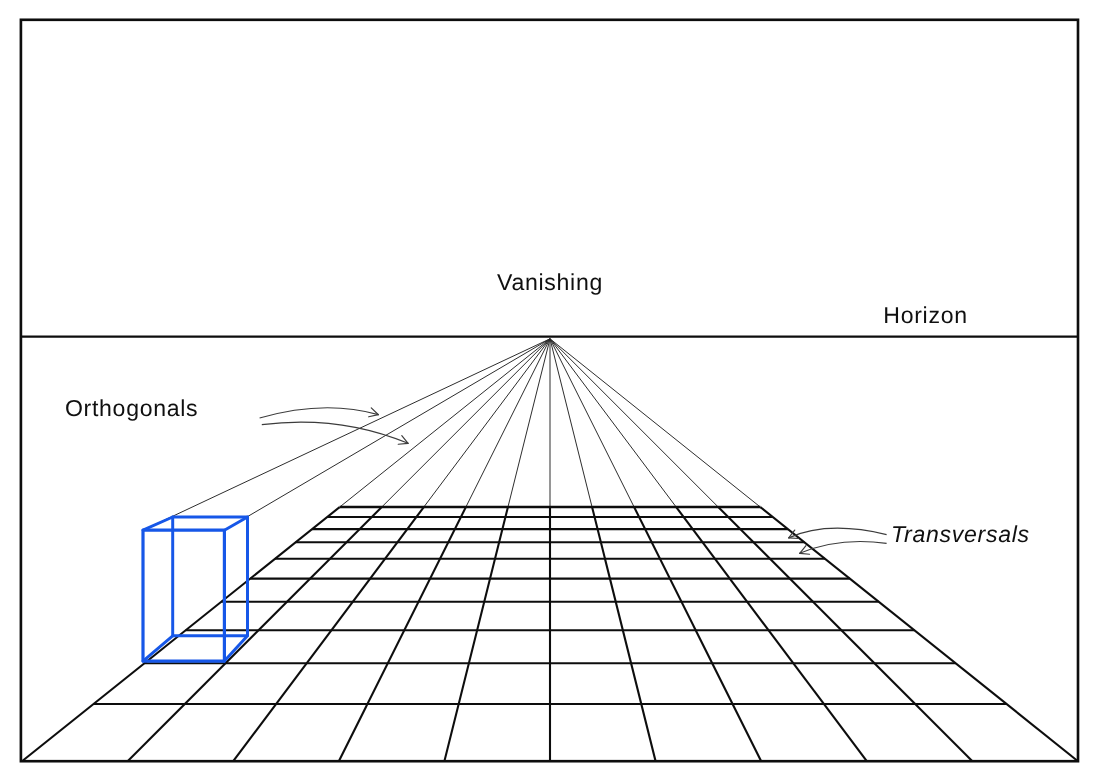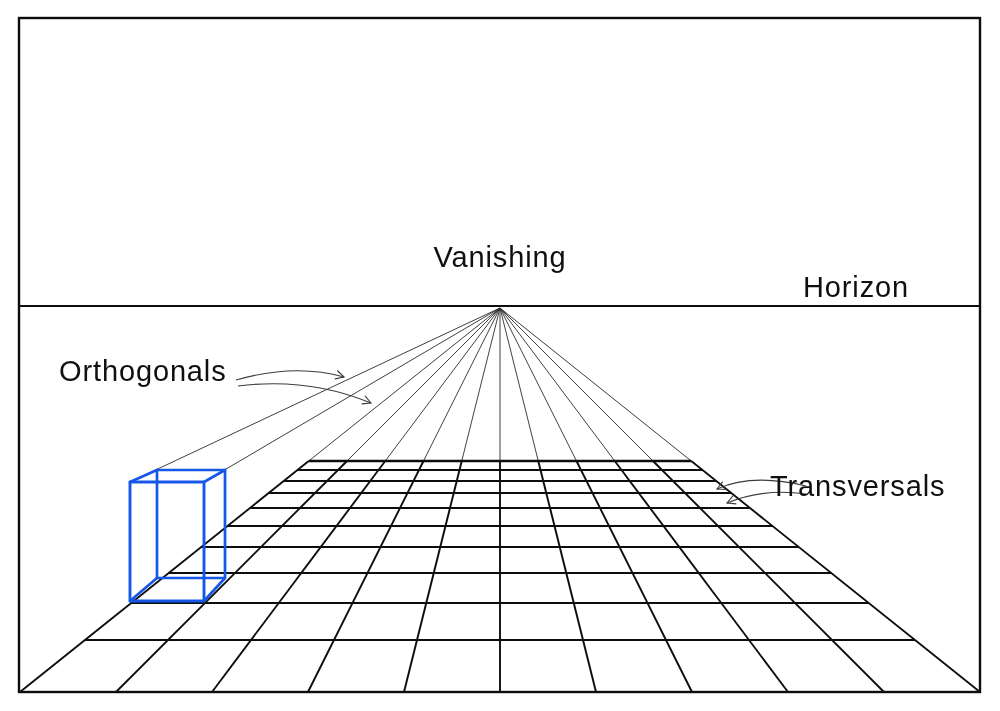--- a/index.html
+++ b/index.html
@@ -14,7 +14,7 @@
   .diagram-label{
     position:absolute;
     color:#101010;
-    font-size:29px;
+    font-size:21px;
     letter-spacing:0.03em;
     line-height:31px;
     white-space:nowrap;

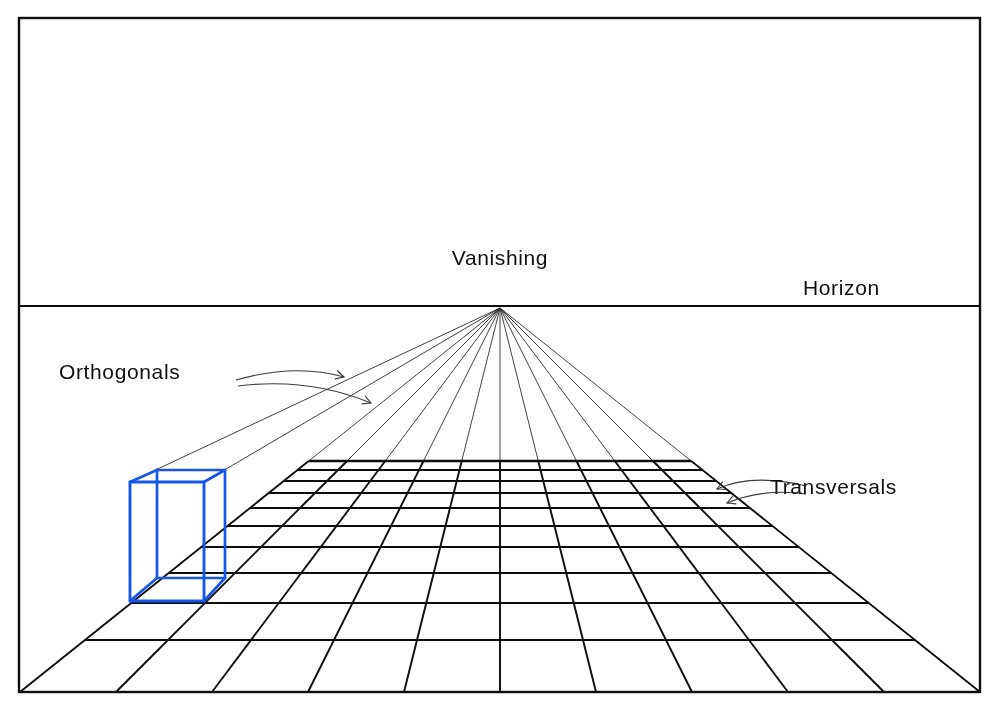--- a/index.html
+++ b/index.html
@@ -23,7 +23,7 @@
   #vp-label{left:330px;top:242px;width:340px;text-align:center;}
   #horizon-label{left:803px;top:272px;}
   #orthogonals-label{left:59px;top:356px;}
-  #transversals-label{left:770px;top:471px;}
+  #transversals-label{left:810px;top:471px;font-style:italic;}
 </style>
 </head>
 <body>

